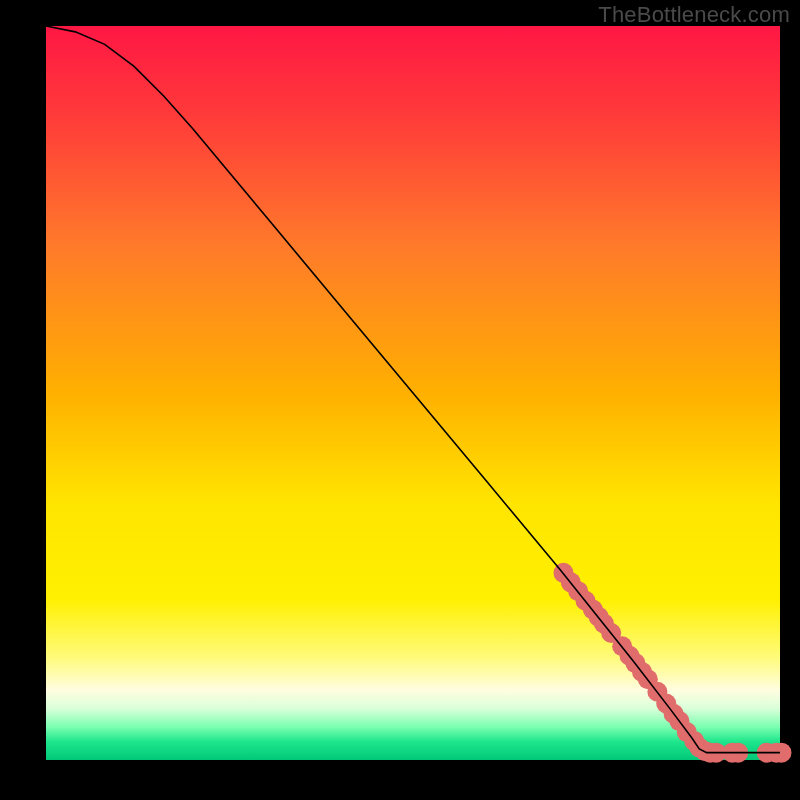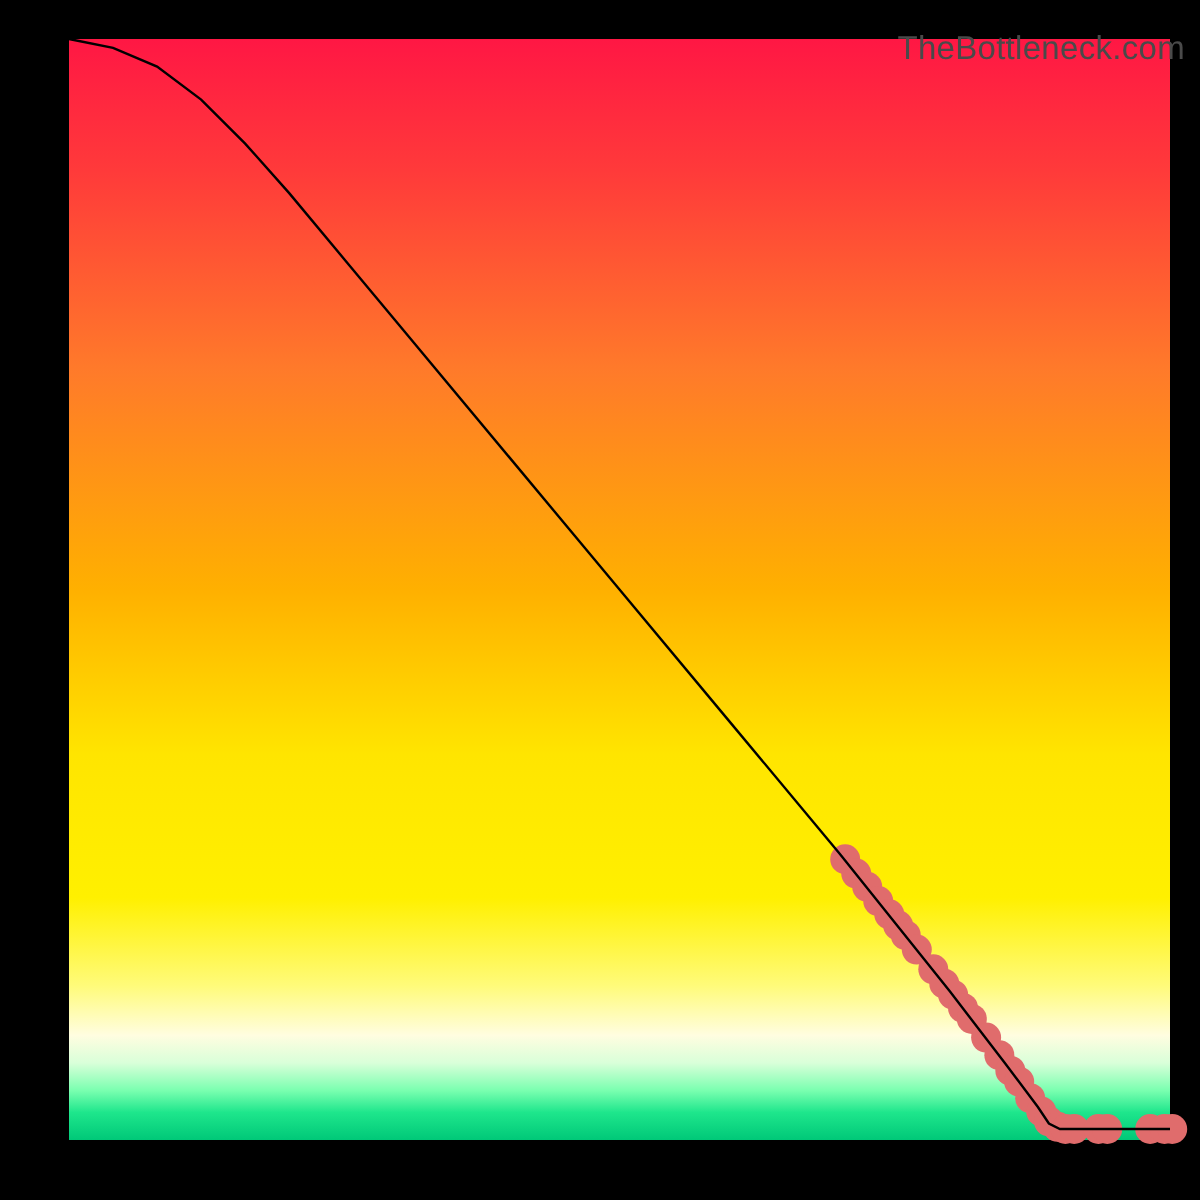--- a/index.html
+++ b/index.html
@@ -13,7 +13,7 @@
   }
   .watermark {
     position: absolute;
-    top: 19px;
+    top: 2px;
     right: 10px;
     color: #4a4a4a;
     font-size: 22px;

